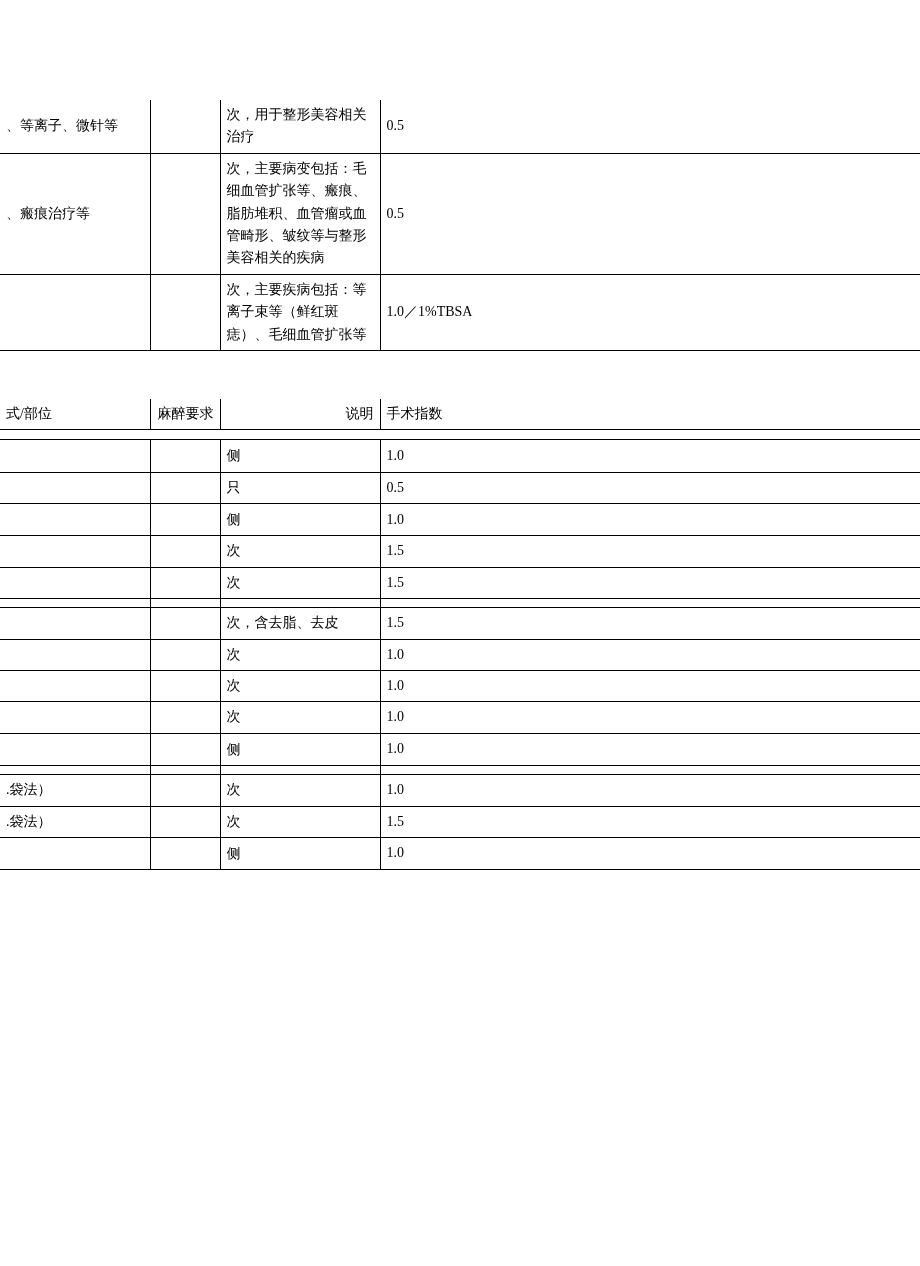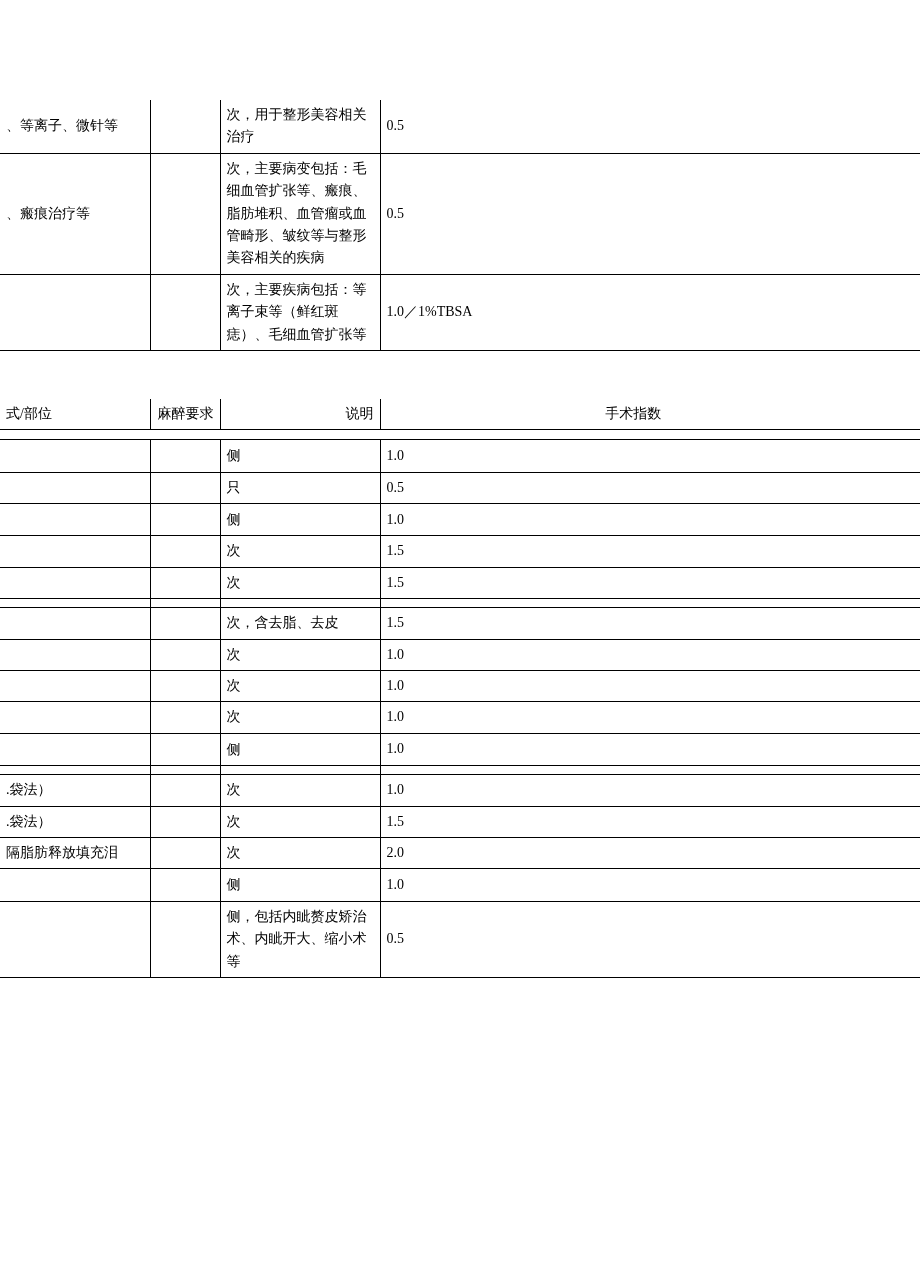--- a/index.html
+++ b/index.html
@@ -38,7 +38,7 @@
   .gap { height: 48px; }
   .hdr { text-align: right; }
   .bold { font-family: "SimHei", "黑体", sans-serif; }
-  .right-align { text-align: center; padding-right: 40px; }
+  .right-align { text-align: left; padding-right: 40px; }
   .spacer-row td { border-left:none; border-right:none; height: 10px; padding:0;}
 </style>
 </head>

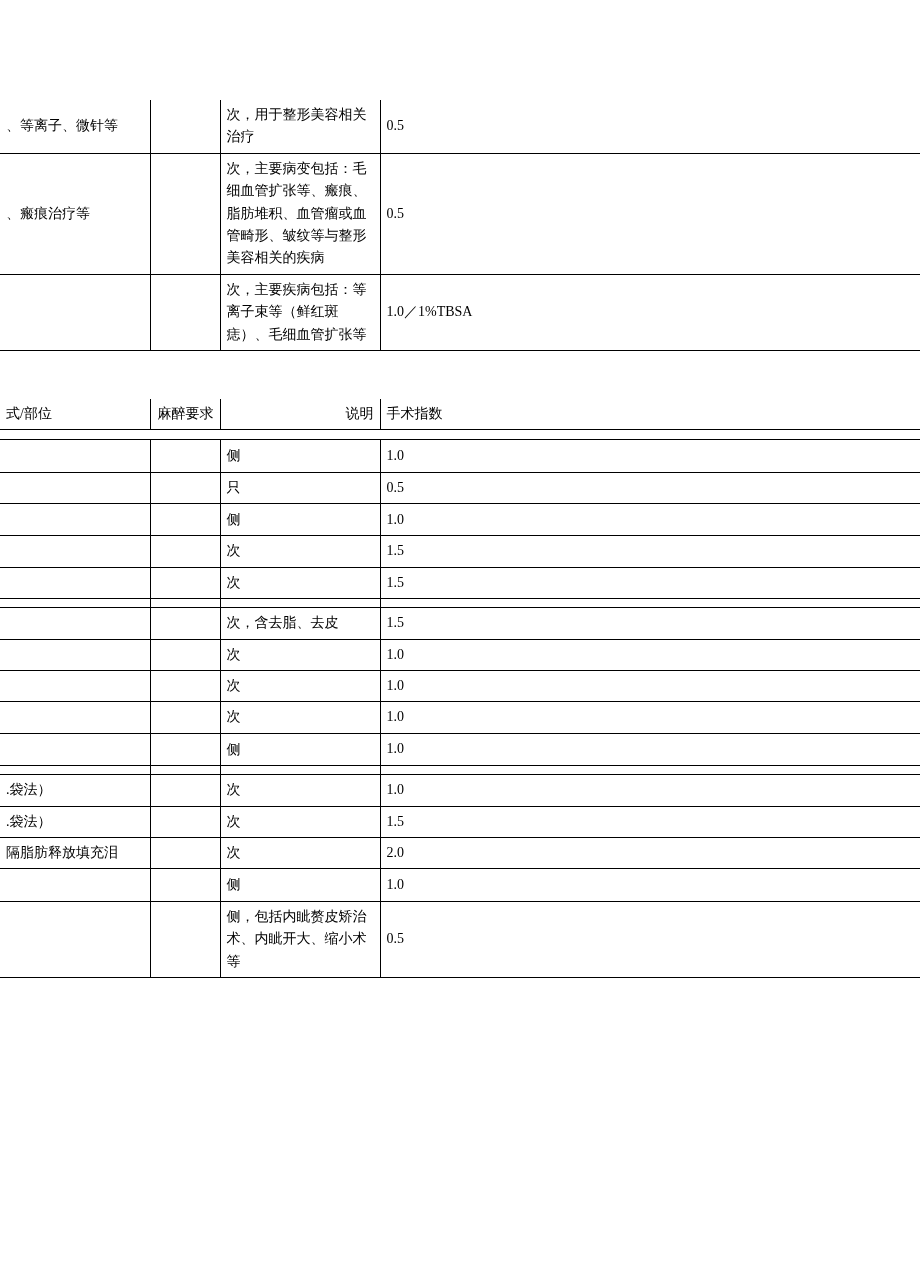--- a/index.html
+++ b/index.html
@@ -181,12 +181,6 @@
           <td class="no-right">1.5</td>
         </tr>
         <tr>
-          <td class="no-left">隔脂肪释放填充泪</td>
-          <td></td>
-          <td><span>次</span></td>
-          <td class="no-right">2.0</td>
-        </tr>
-        <tr>
           <td class="no-left"></td>
           <td></td>
           <td><span class="bold">侧</span></td>

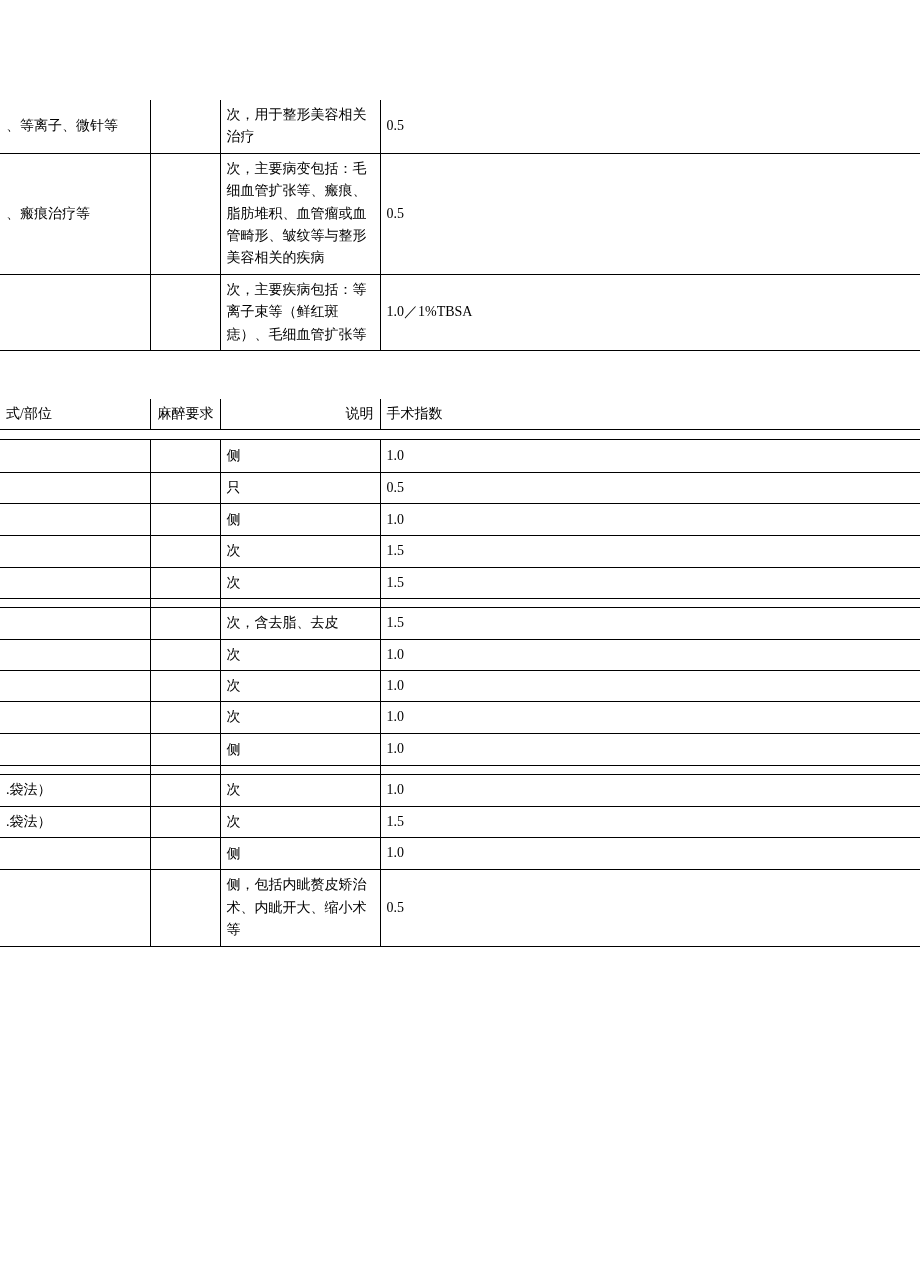--- a/index.html
+++ b/index.html
@@ -186,12 +186,6 @@
           <td><span class="bold">侧</span></td>
           <td class="no-right">1.0</td>
         </tr>
-        <tr>
-          <td class="no-left"></td>
-          <td></td>
-          <td><span>侧，包括内眦赘皮矫治术、内眦开大、缩小术等</span></td>
-          <td class="no-right">0.5</td>
-        </tr>
       </tbody>
 </table>
 

